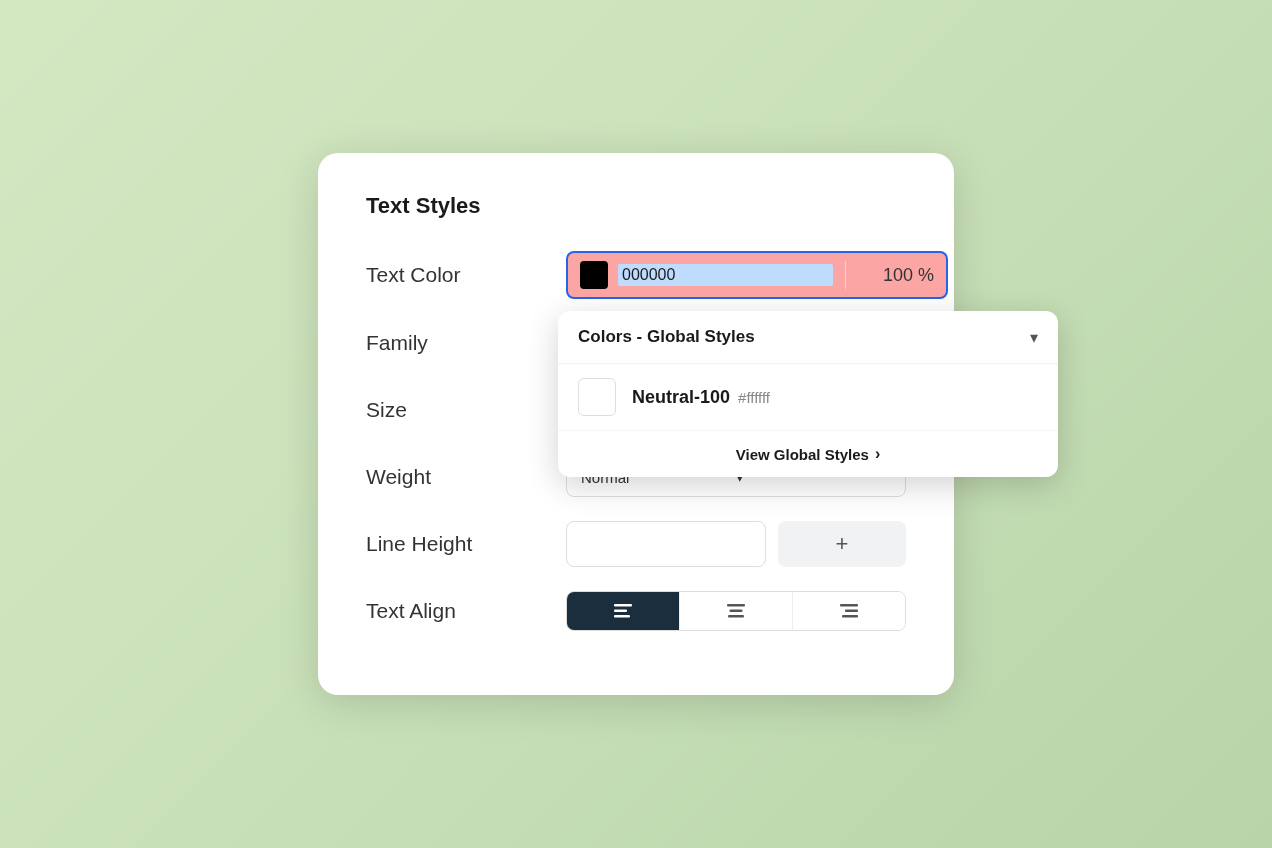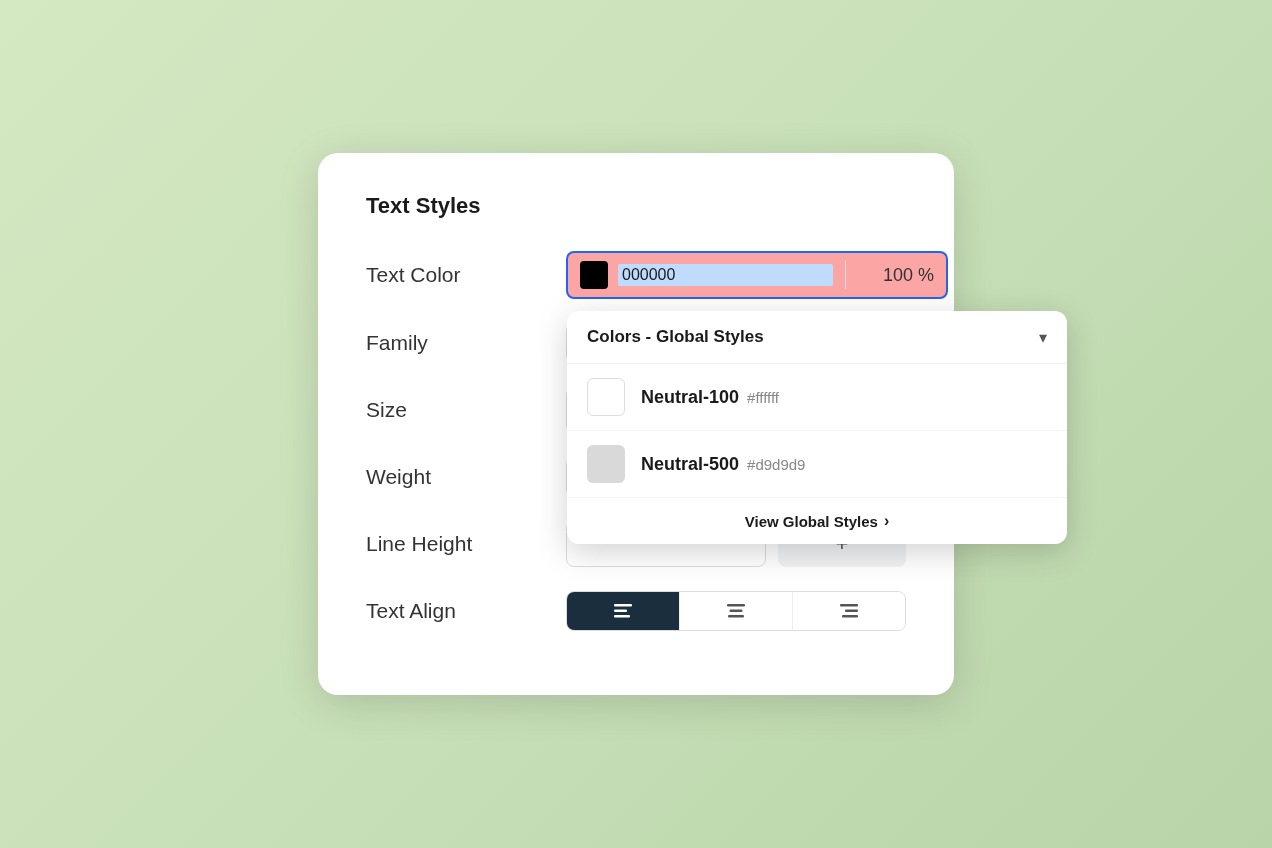--- a/index.html
+++ b/index.html
@@ -197,7 +197,7 @@
     .dropdown-overlay {
       position: absolute;
       top: 60px;
-      left: 201px;
+      left: 192px;
       width: 500px;
       background: #fff;
       border-radius: 12px;

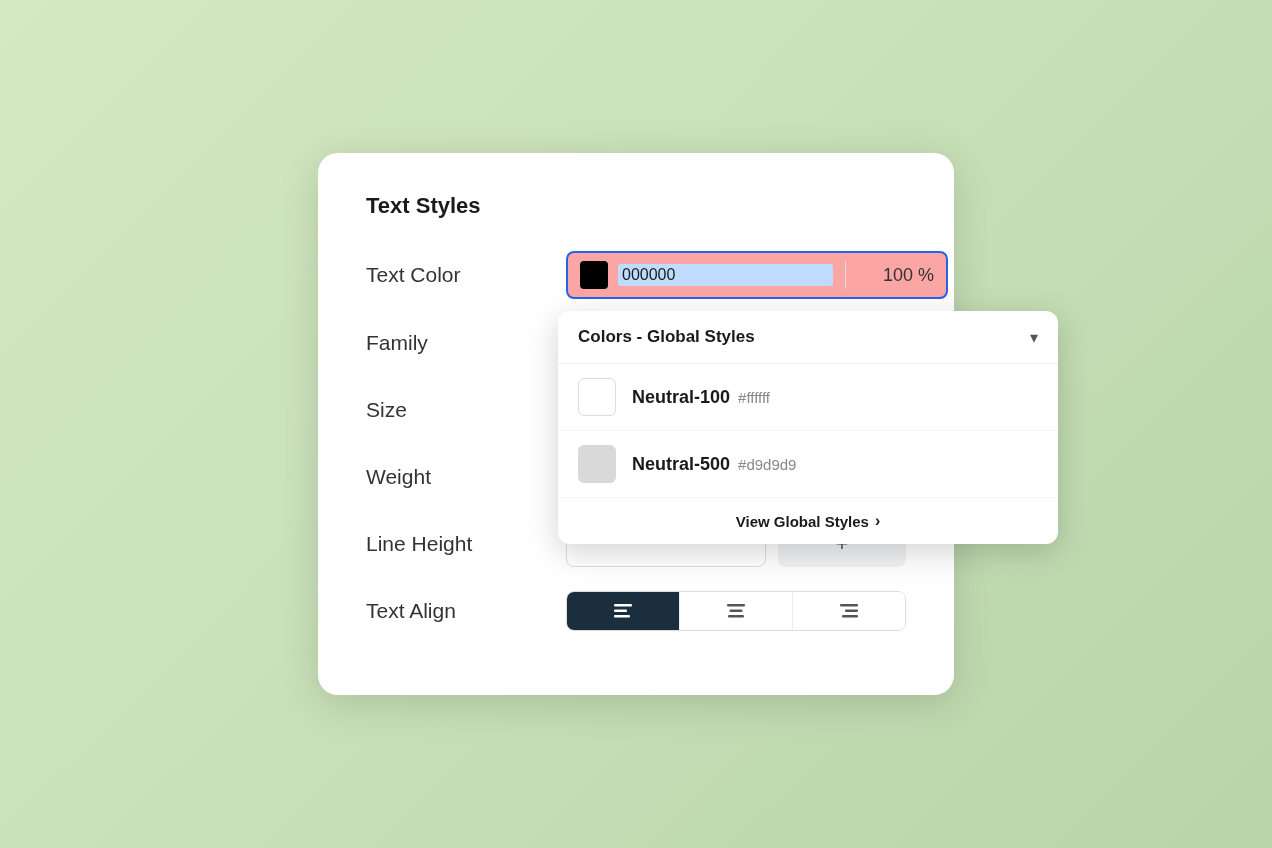--- a/index.html
+++ b/index.html
@@ -314,11 +314,6 @@
       </div>
 
 
-      <div class="color-option">
-        <div class="color-option-swatch swatch-gray"></div>
-        <span class="color-option-name">Neutral-500</span>
-        <span class="color-option-hex">#d9d9d9</span>
-      </div>
 
       <div class="view-global-styles">
         <span>View Global Styles</span>

